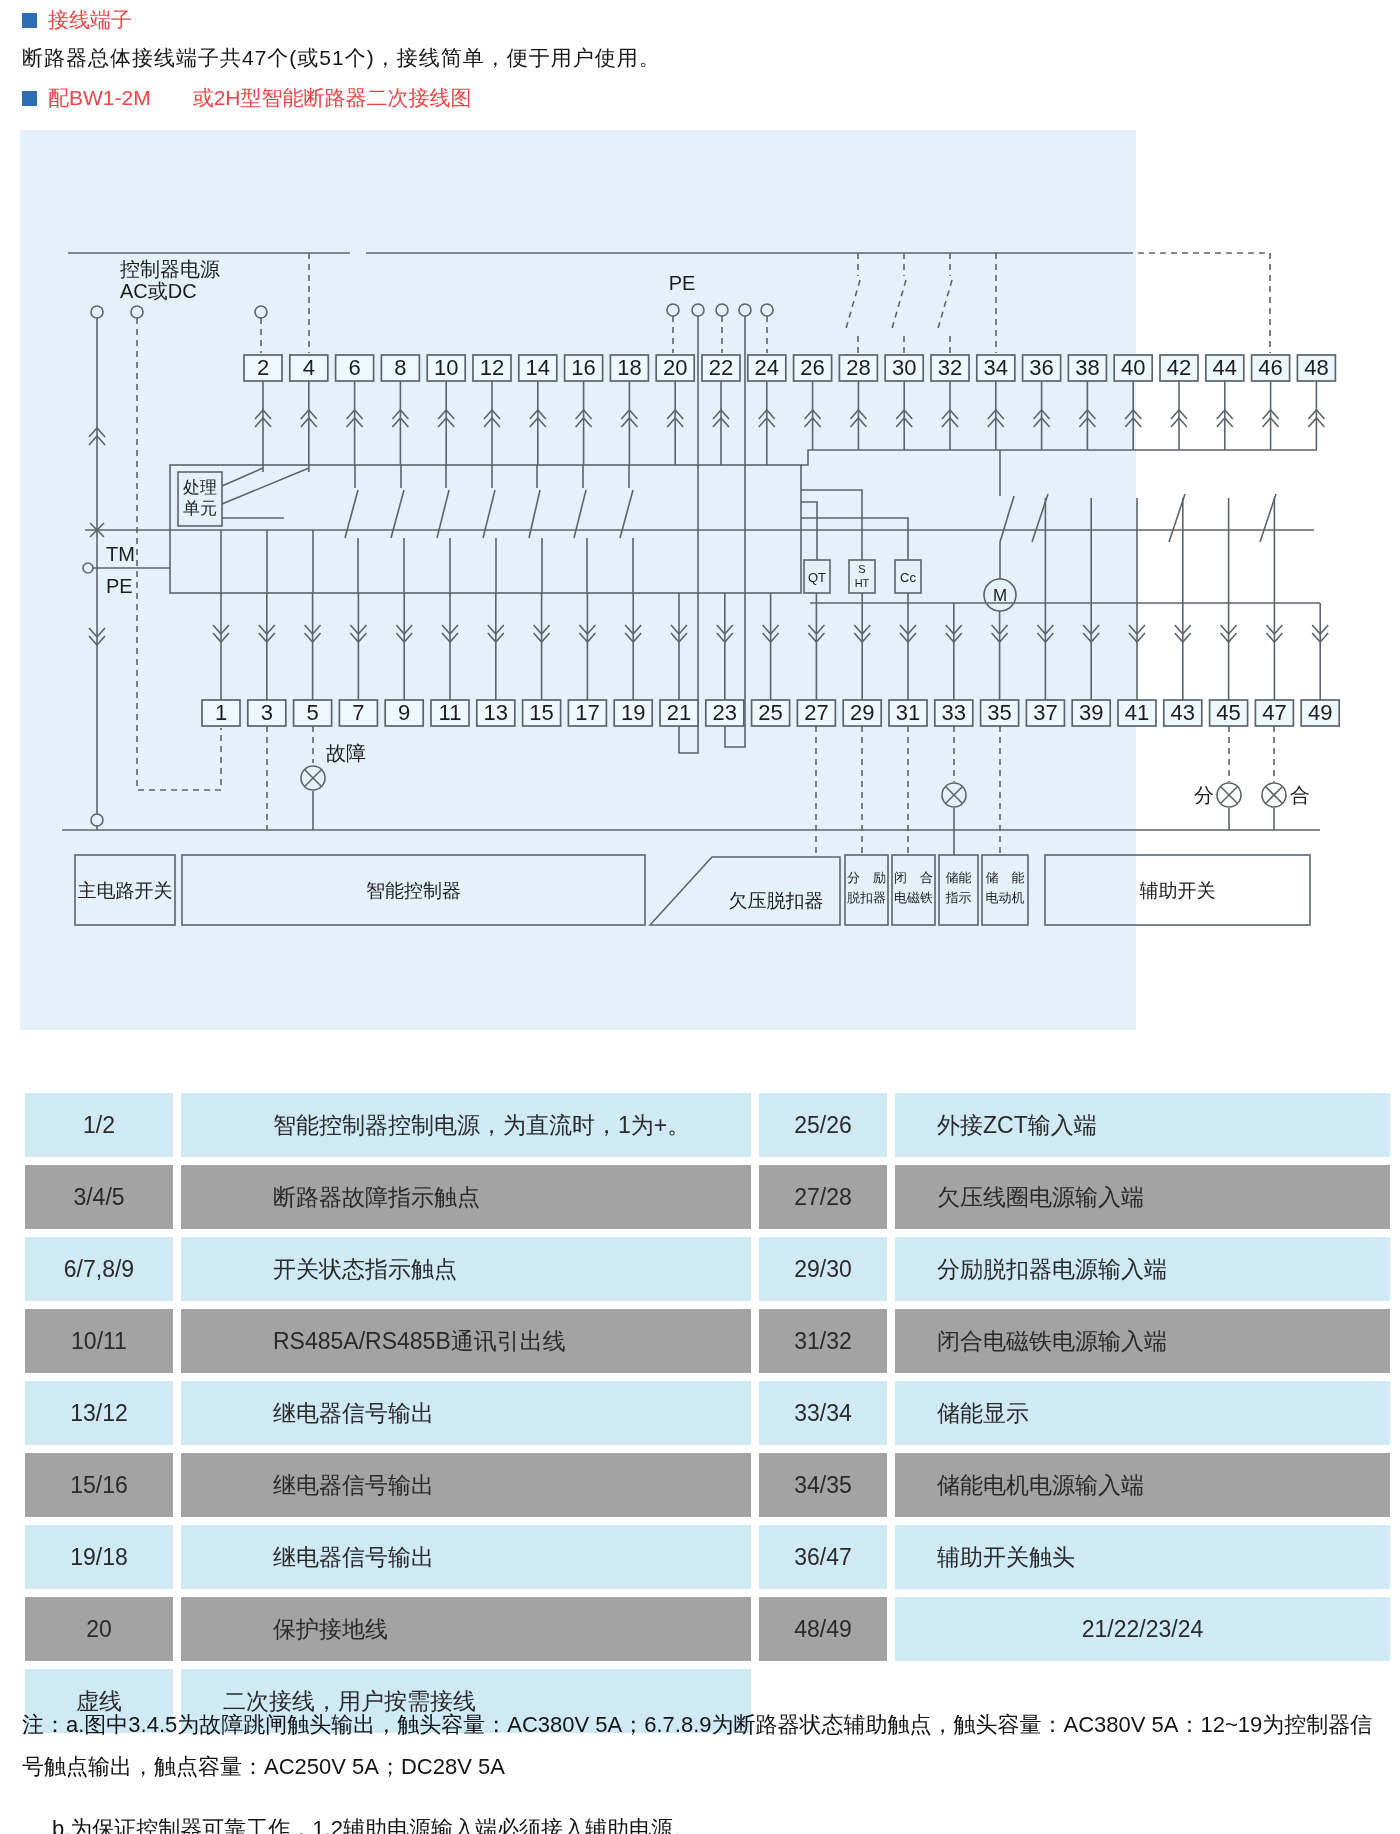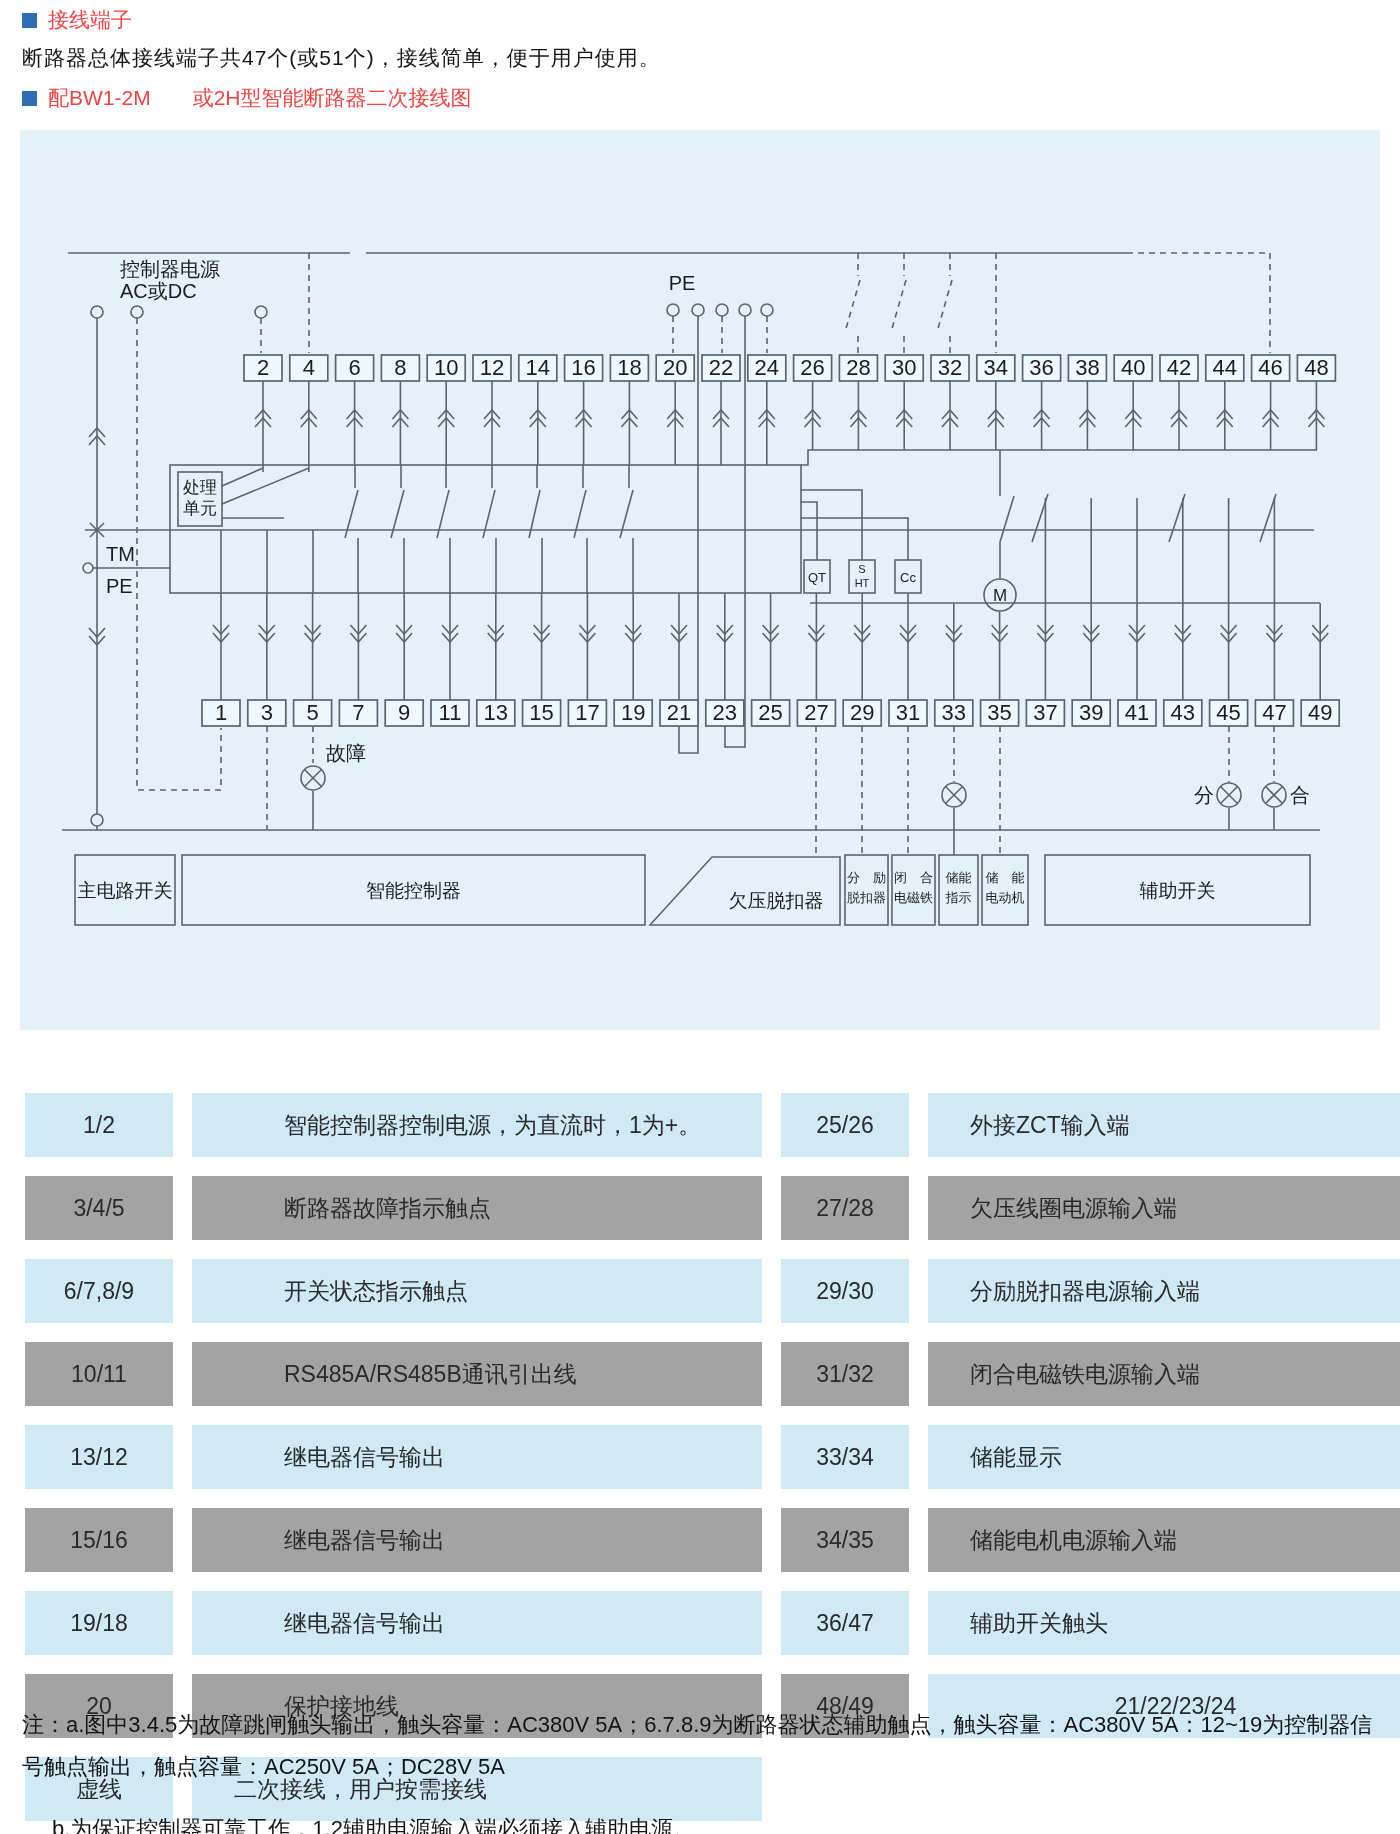--- a/index.html
+++ b/index.html
@@ -8,7 +8,7 @@
   .sec{position:absolute;left:22px;display:flex;align-items:center;gap:11px;font-size:21px;color:#ef4444;}
   .bullet{width:15px;height:15px;background:#2e6cb3;flex:0 0 auto;}
   #intro{position:absolute;left:22px;top:44px;font-size:21px;color:#161616;letter-spacing:1px;}
-  #diagram-panel{position:absolute;left:20px;top:130px;width:1360px;height:900px;background:#e4f1f9;}
+  #diagram-panel{position:absolute;left:20px;top:130px;width:1116px;height:900px;background:#e4f1f9;}
   #diagram-svg{display:block;}
   #diagram-svg text{font-family:"Liberation Sans","DejaVu Sans",sans-serif;fill:#1d1d1d;}
   .ln{stroke:#5c646b;stroke-width:1.6;fill:none;}

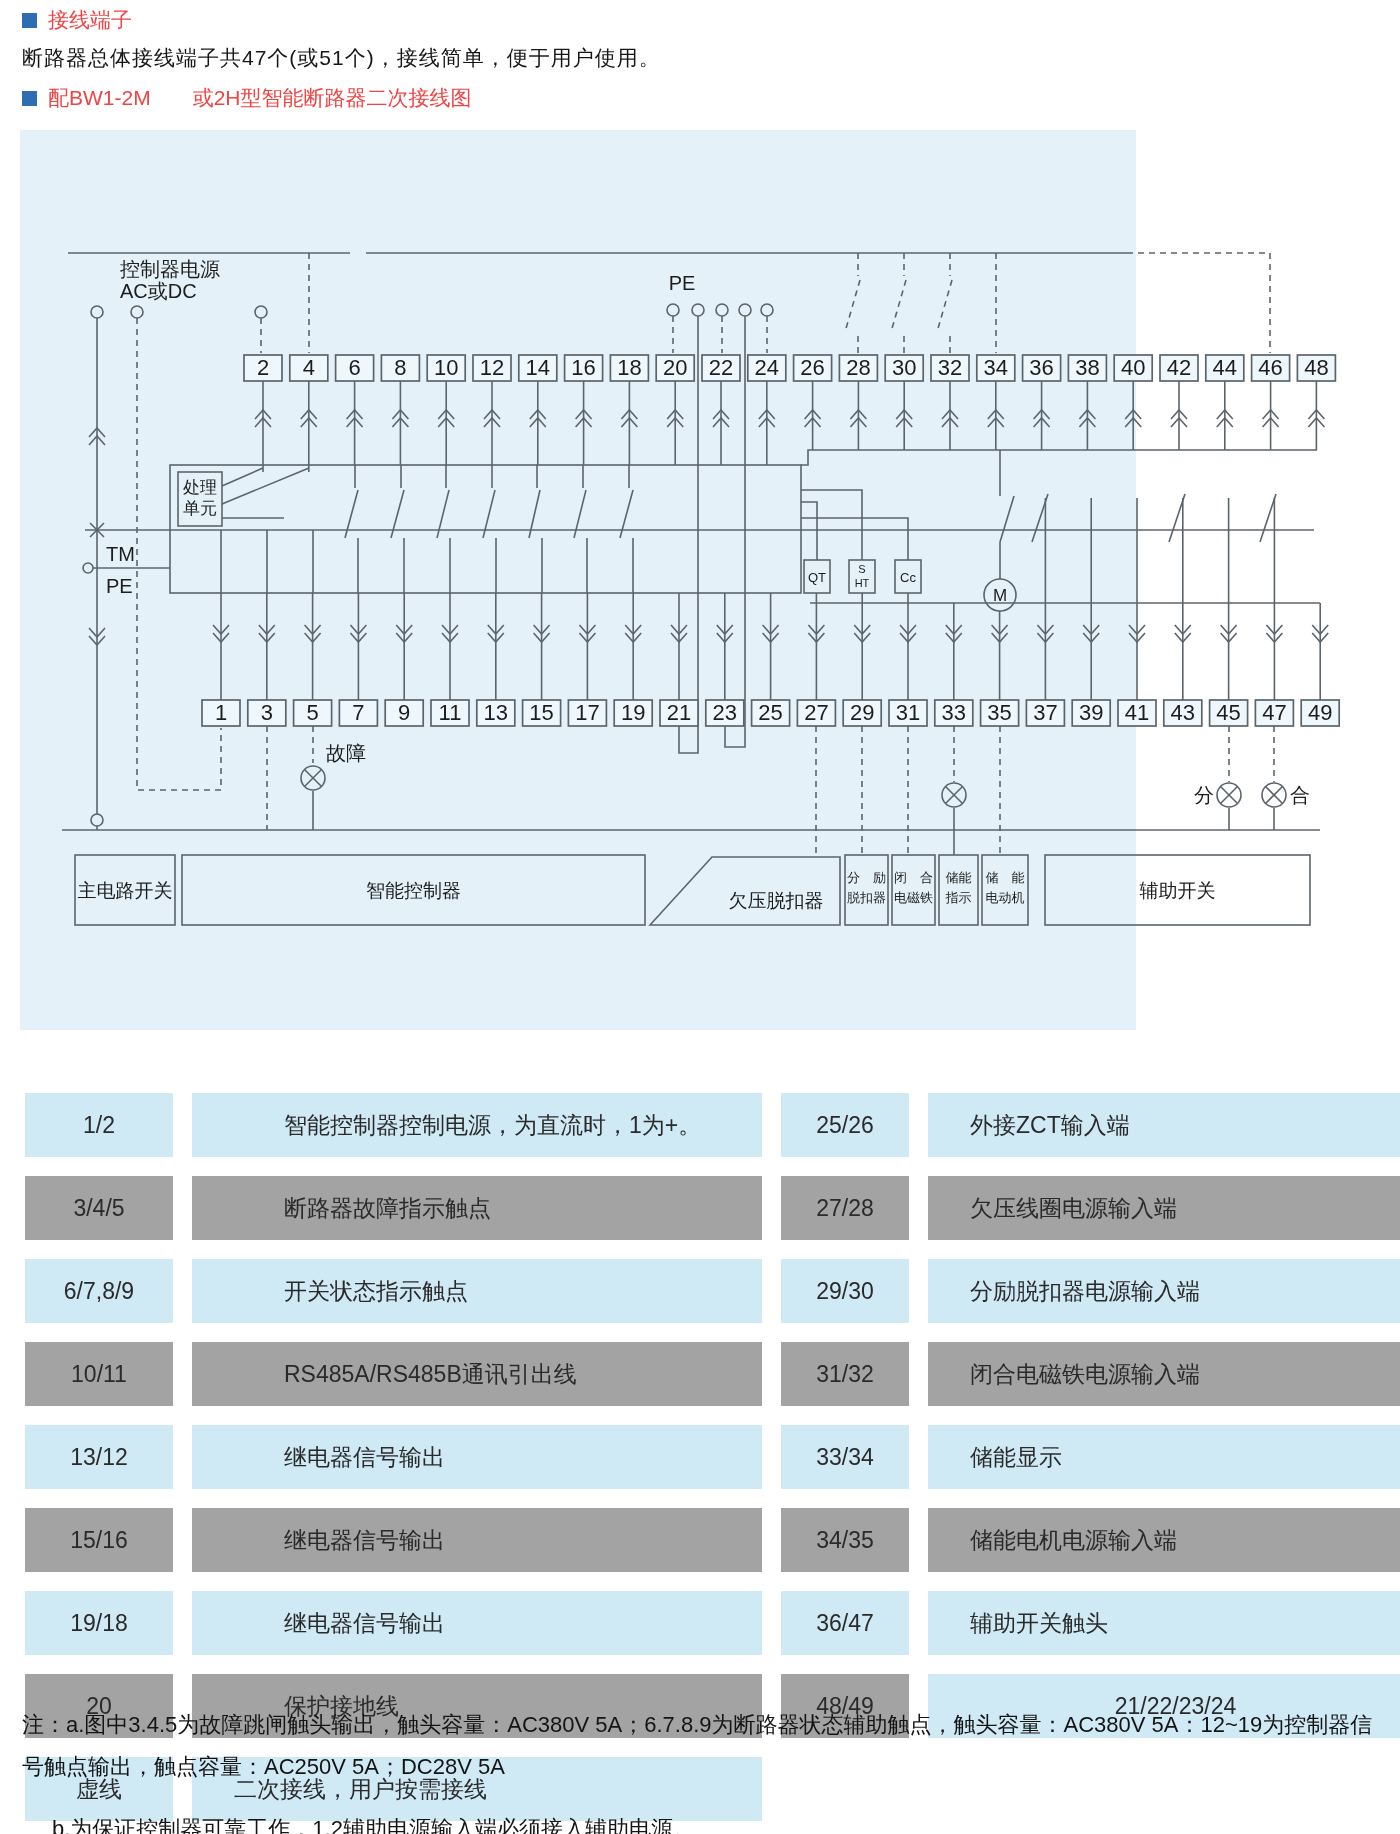--- a/index.html
+++ b/index.html
@@ -23,7 +23,7 @@
   .blk{font-size:19px;text-anchor:middle;}
   .blk2{font-size:13px;text-anchor:middle;}
   #wiring-table{position:absolute;left:25px;top:1093px;width:1350px;display:grid;
-    grid-template-columns:148px 570px 128px 495px;grid-auto-rows:64px;gap:19px;background:#ffffff;}
+    grid-template-columns:148px 570px 128px 495px;grid-auto-rows:64px;gap:8px;background:#ffffff;}
   .cell{display:flex;align-items:center;font-size:23px;color:#2a2a2a;}
   .cell.num{justify-content:center;}
   .cell.desc-l{padding-left:92px;}

